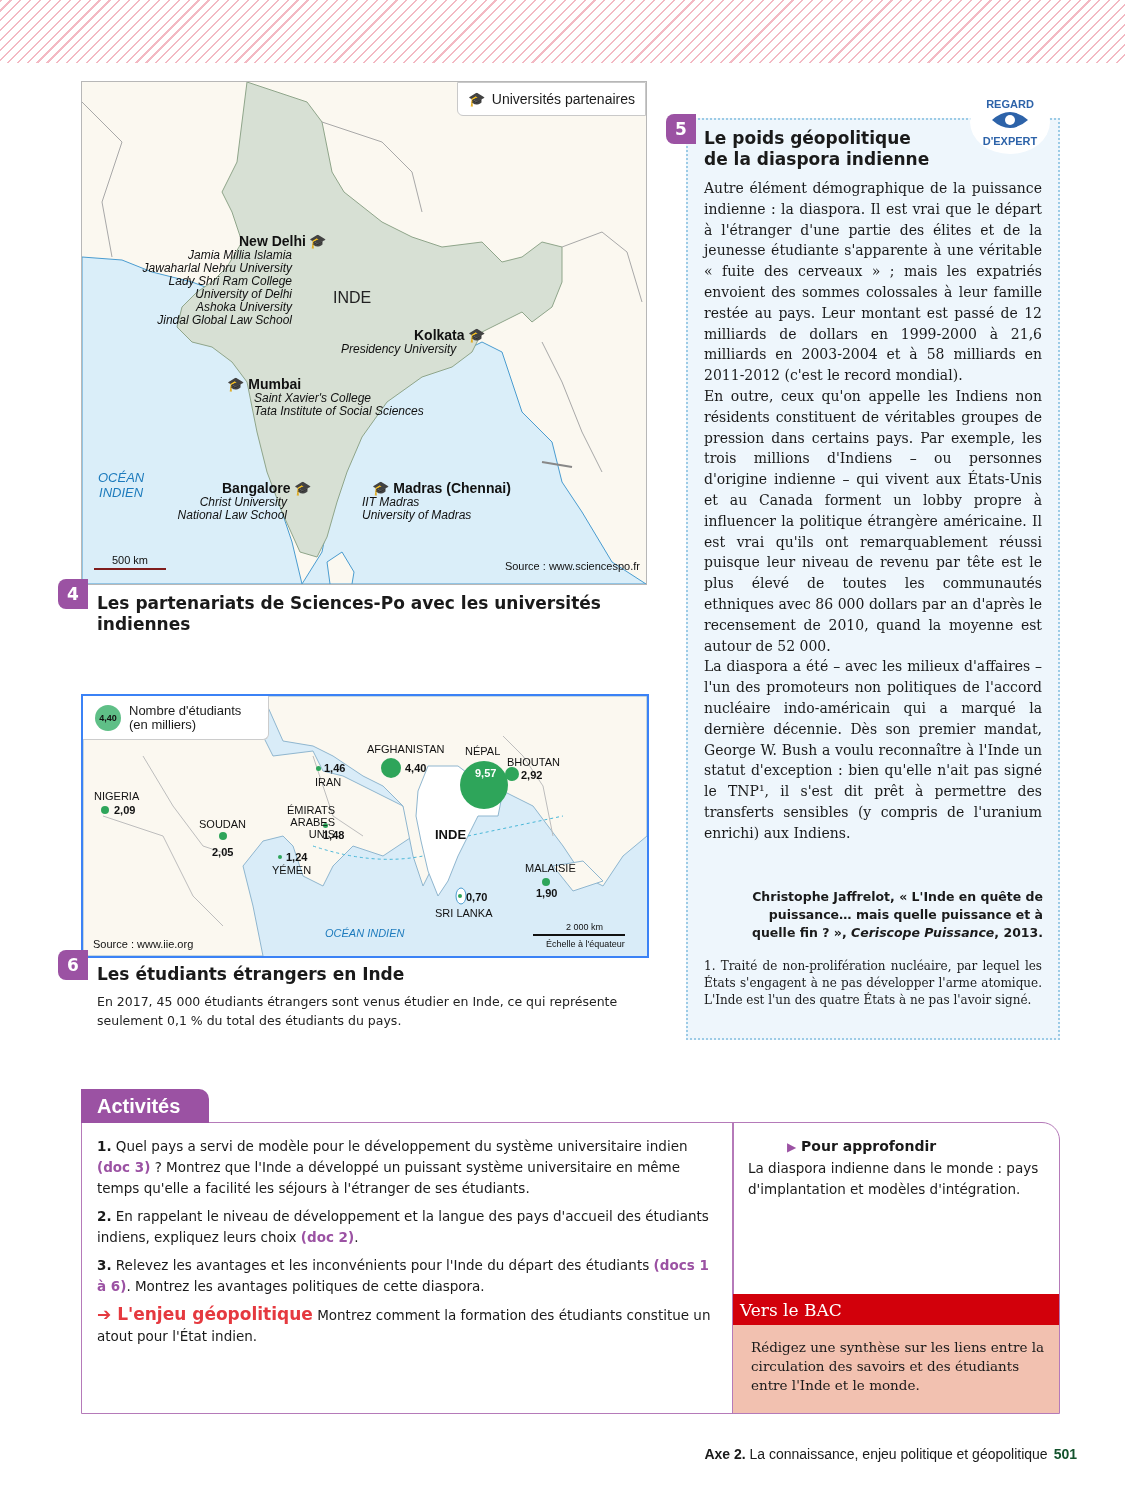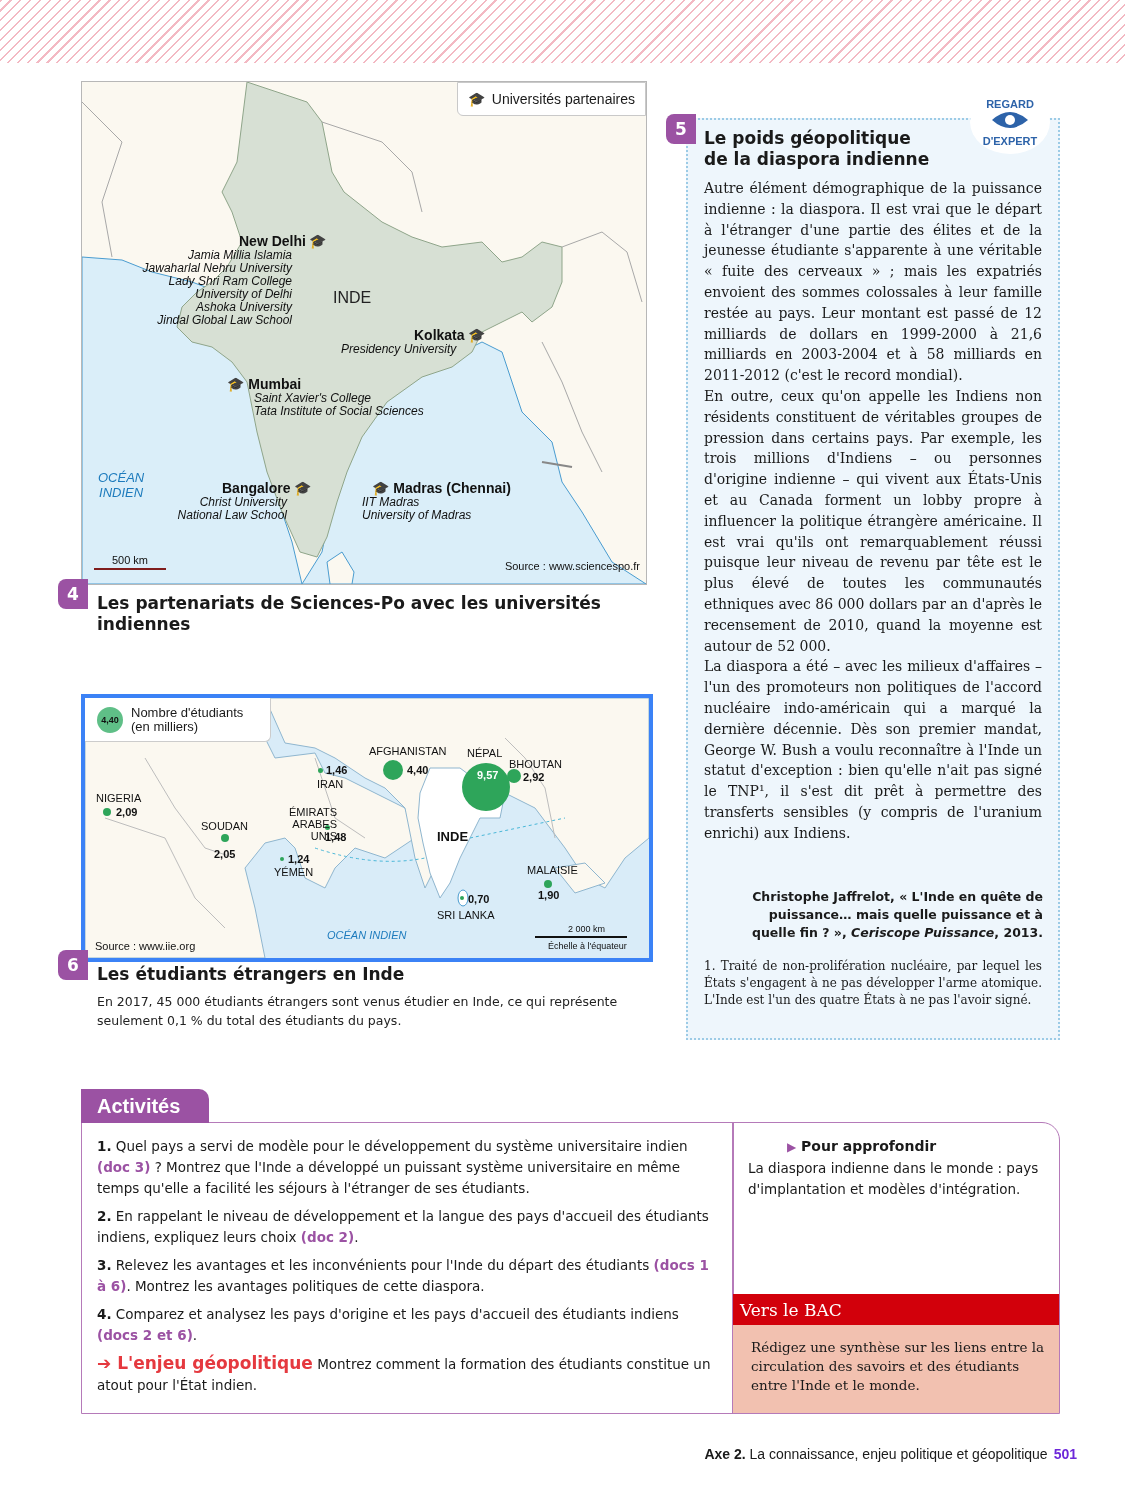--- a/index.html
+++ b/index.html
@@ -26,7 +26,7 @@
   .doctitle { position:absolute; font-family:"DejaVu Sans", sans-serif; font-weight:bold; font-size:17px; line-height:21px; color:#1a1a1a; }
 
   
-  .map2 { position:absolute; left:81px; top:694px; width:564px; height:260px; border:4px solid #3b82f6; background:#d9ecf8; overflow:hidden; }
+  .map2 { position:absolute; left:81px; top:694px; width:564px; height:260px; border:2px solid #3b82f6; background:#d9ecf8; overflow:hidden; }
   .map2 svg { position:absolute; left:0; top:0; }
   .legend2 { position:absolute; left:0; top:0; width:186px; height:44px; background:#fff; border-right:1px solid #ccc; border-bottom:1px solid #ccc; border-radius:0 0 6px 0; display:flex; align-items:center; gap:8px; padding-left:12px; box-sizing:border-box; }
   .legdot { width:26px; height:26px; border-radius:50%; background:#5fbf87; color:#111; font-family:"Liberation Sans", sans-serif; font-weight:bold; font-size:9px; display:flex; align-items:center; justify-content:center; }

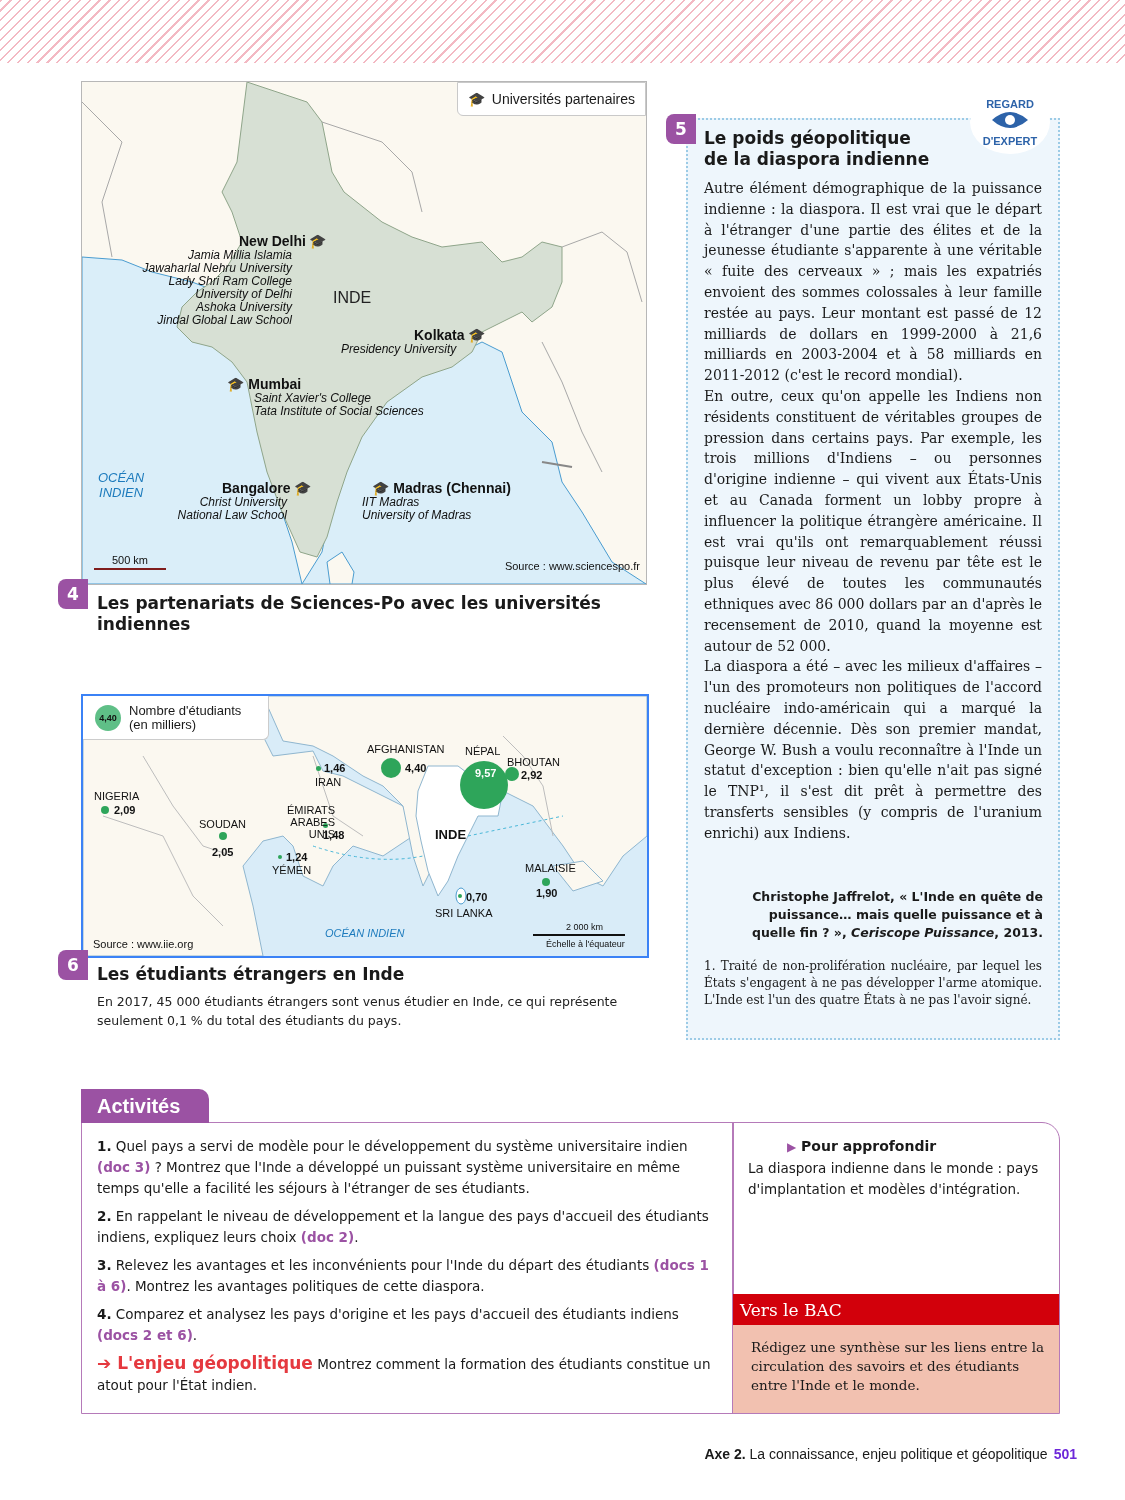--- a/index.html
+++ b/index.html
@@ -249,7 +249,6 @@
   <div class="q"><b>1.</b><span> Quel pays a servi de modèle pour le développement du système universitaire indien </span><span class="ref">(doc 3)</span><span> ? Montrez que l'Inde a développé un puissant système universitaire en même temps qu'elle a facilité les séjours à l'étranger de ses étudiants.</span></div>
   <div class="q"><b>2.</b><span> En rappelant le niveau de développement et la langue des pays d'accueil des étudiants indiens, expliquez leurs choix </span><span class="ref">(doc 2)</span><span>.</span></div>
   <div class="q"><b>3.</b><span> Relevez les avantages et les inconvénients pour l'Inde du départ des étudiants </span><span class="ref">(docs 1 à 6)</span><span>. Montrez les avantages politiques de cette diaspora.</span></div>
-  <div class="q"><b>4.</b><span> Comparez et analysez les pays d'origine et les pays d'accueil des étudiants indiens </span><span class="ref">(docs 2 et 6)</span><span>.</span></div>
   <div class="q"><span class="enjeu">➔ L'enjeu géopolitique</span><span> Montrez comment la formation des étudiants constitue un atout pour l'État indien.</span></div>
 </div>
 <div class="vdiv"></div>

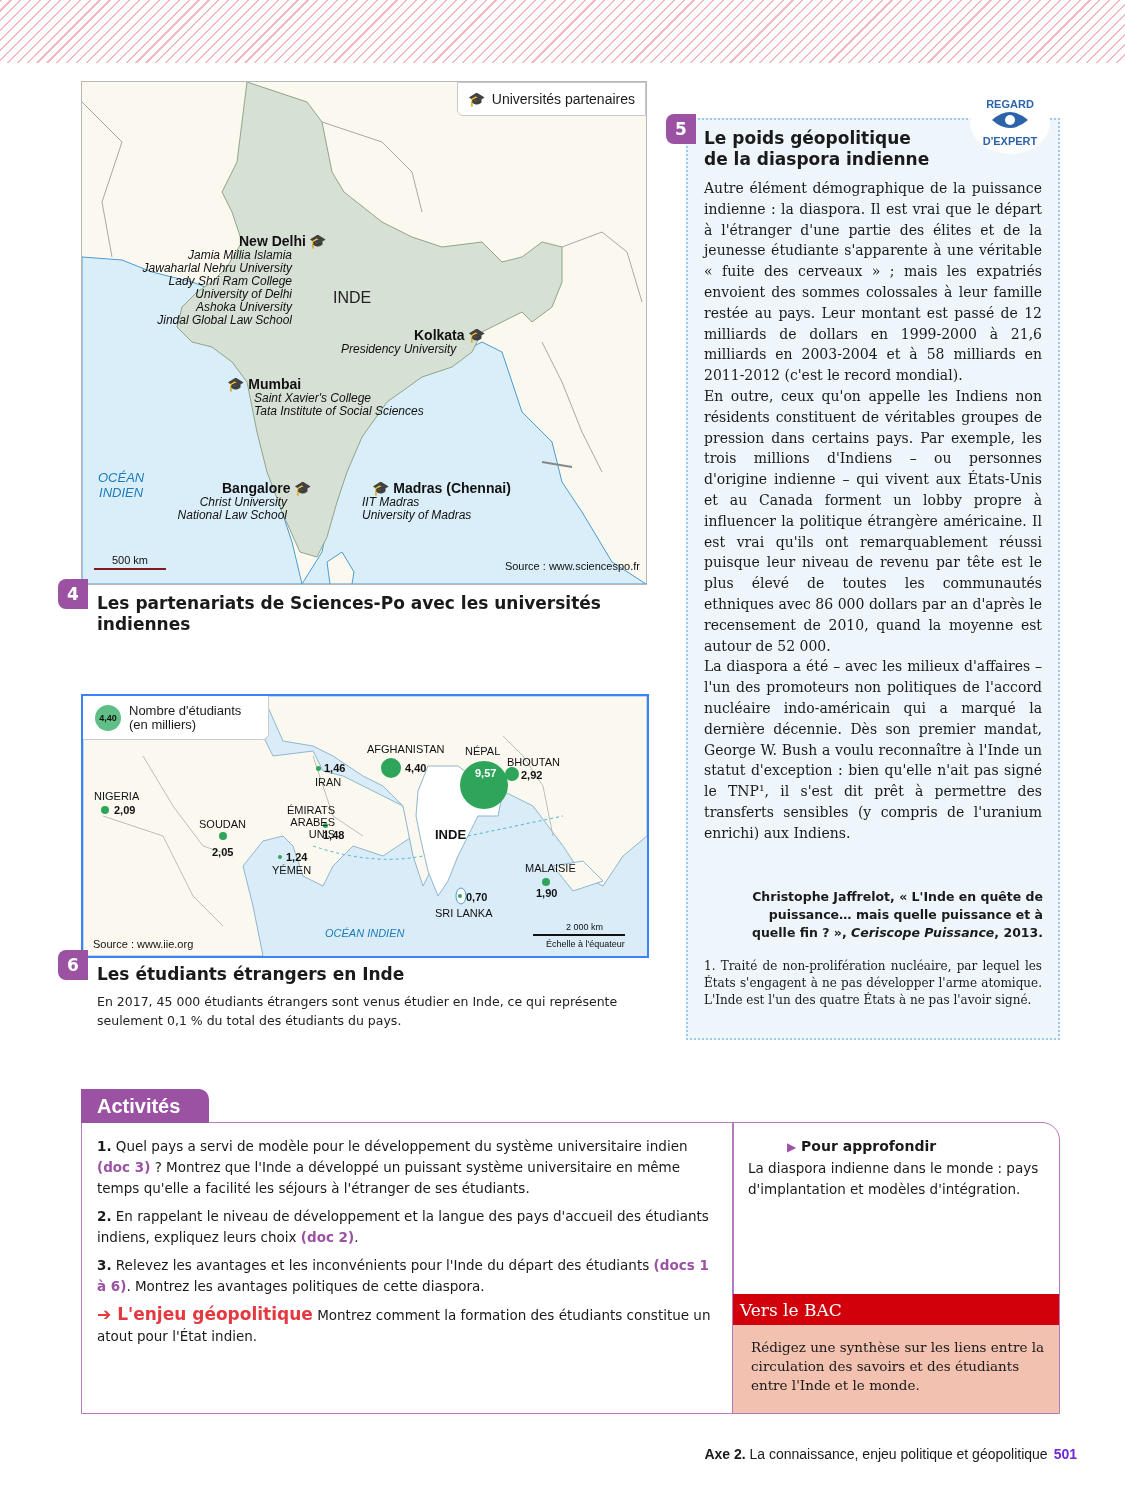--- a/index.html
+++ b/index.html
@@ -64,7 +64,7 @@
 
   .footer { position:absolute; right:48px; top:1446px; font-family:"Liberation Sans", sans-serif; font-size:14px; color:#1a1a1a; }
   .footer b { font-weight:bold; }
-  .pagenum { color:#6d28d9; font-weight:bold; margin-left:6px;text-align:center; }
+  .pagenum { color:#14532d; font-weight:bold; margin-left:6px;text-align:center; }
 </style>
 </head>
 <body>

